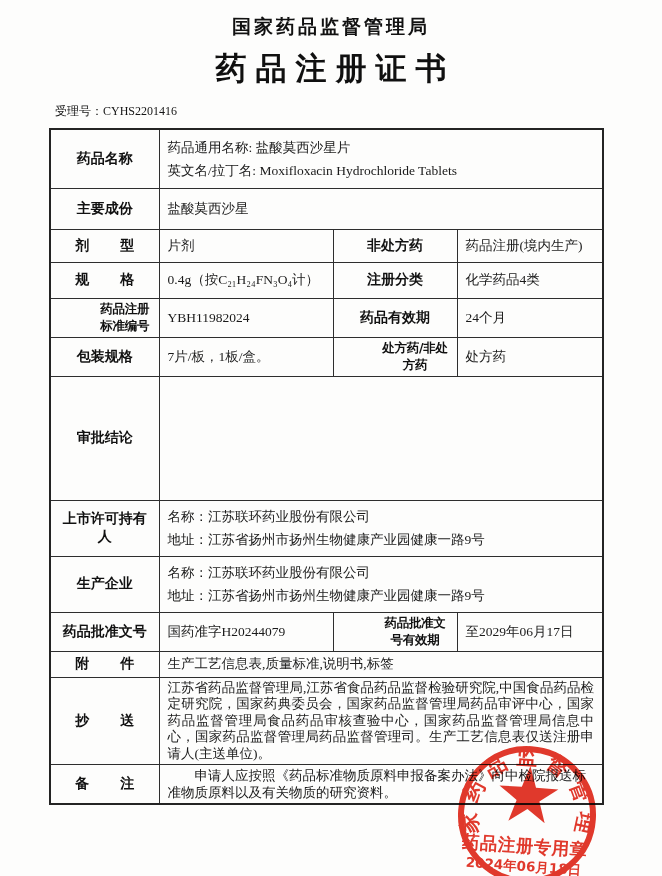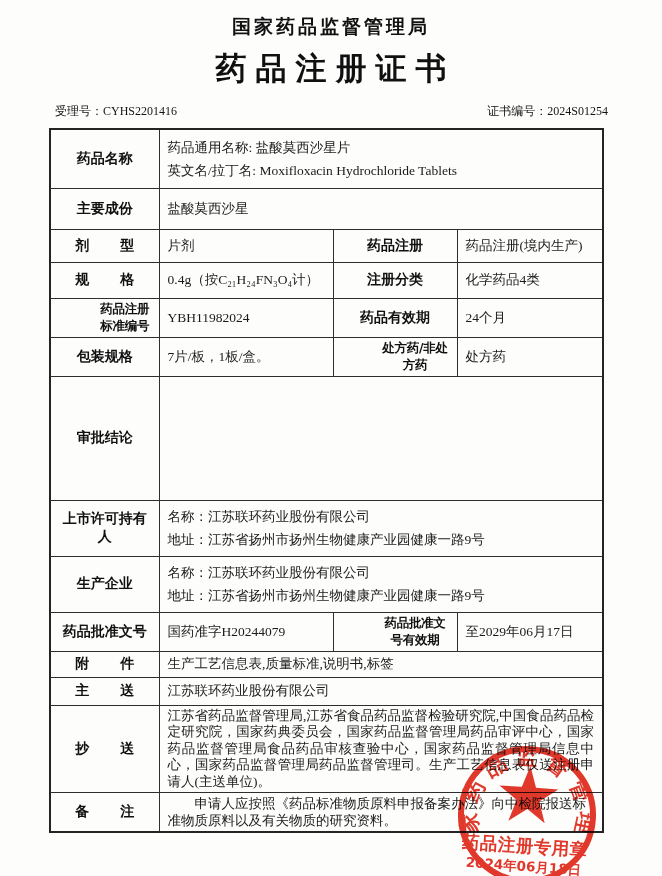--- a/index.html
+++ b/index.html
@@ -64,7 +64,6 @@
 
 <div class="info-line">
   <span><span>受理号：</span><span>CYHS2201416</span></span>
-  <span><span>证书编号：</span><span>2024S01254</span></span>
 </div>
 
 <table class="cert">

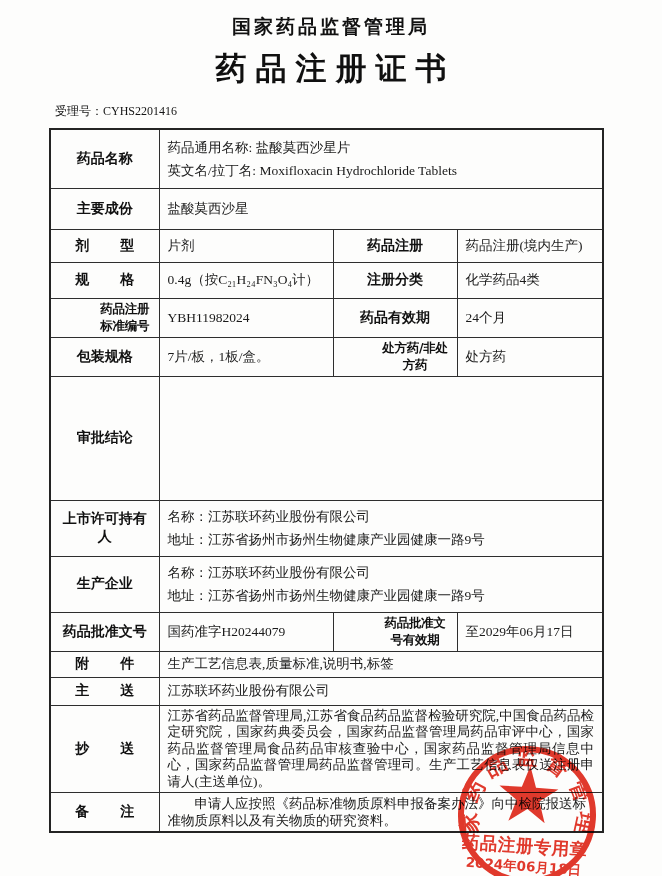--- a/index.html
+++ b/index.html
@@ -91,7 +91,7 @@
   <tr style="height:33px">
     <td class="lbl"><span class="spread2">剂型</span></td>
     <td class="val">片剂</td>
-    <td class="lbl">药品注册</td>
+    <td class="lbl">非处方药</td>
     <td class="val">药品注册(境内生产)</td>
   </tr>
 

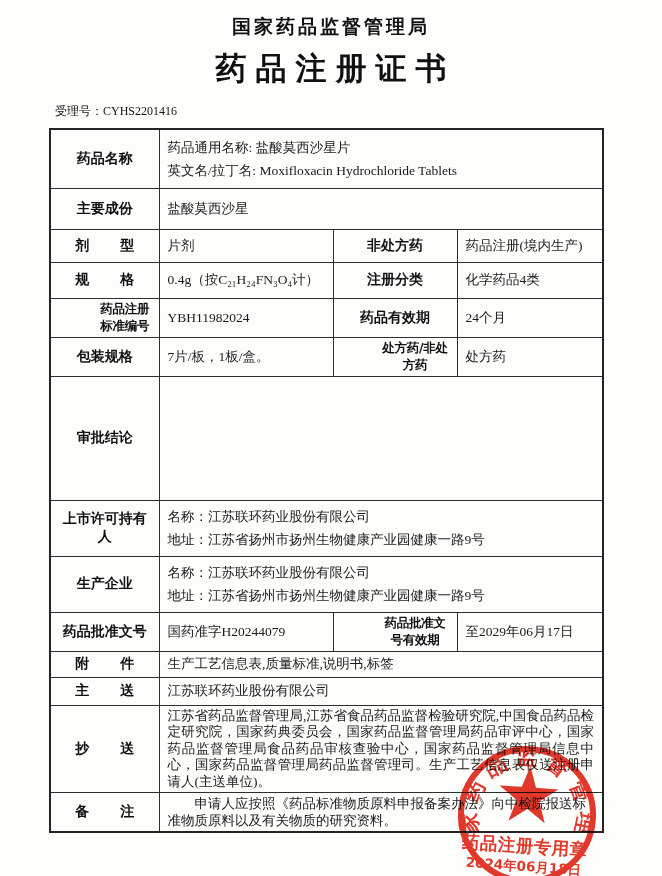--- a/index.html
+++ b/index.html
@@ -149,10 +149,6 @@
     <td class="val" colspan="3">生产工艺信息表,质量标准,说明书,标签</td>
   </tr>
 
-  <tr style="height:28px">
-    <td class="lbl"><span class="spread2">主送</span></td>
-    <td class="val" colspan="3">江苏联环药业股份有限公司</td>
-  </tr>
 
   <tr style="height:68px">
     <td class="lbl"><span class="spread2">抄送</span></td>

